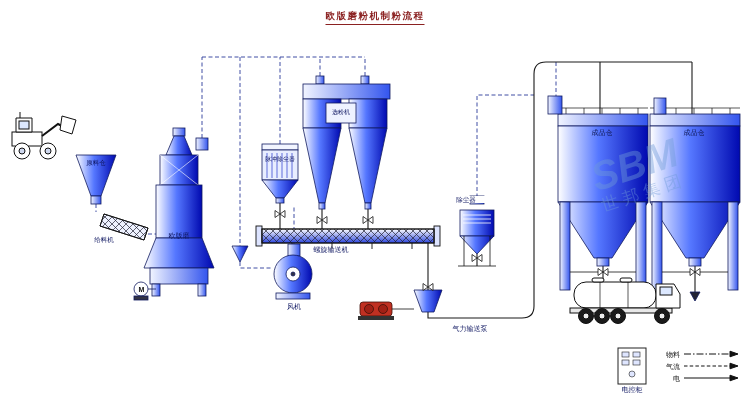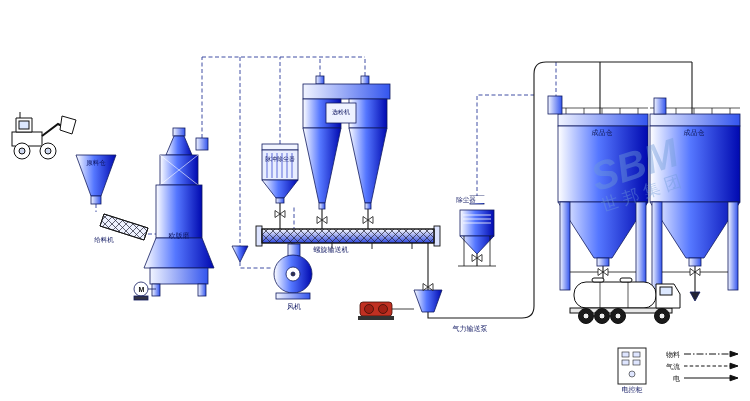--- a/index.html
+++ b/index.html
@@ -245,6 +245,7 @@
   </g>
 </svg>
 
+<div class="title">欧版磨粉机制粉流程</div>
 
 <div class="lbl" style="left:76px;top:159px;width:40px;font-size:6.5px;">原料仓</div>
 <div class="lbl" style="left:86px;top:236px;width:36px;font-size:6.5px;">给料机</div>

